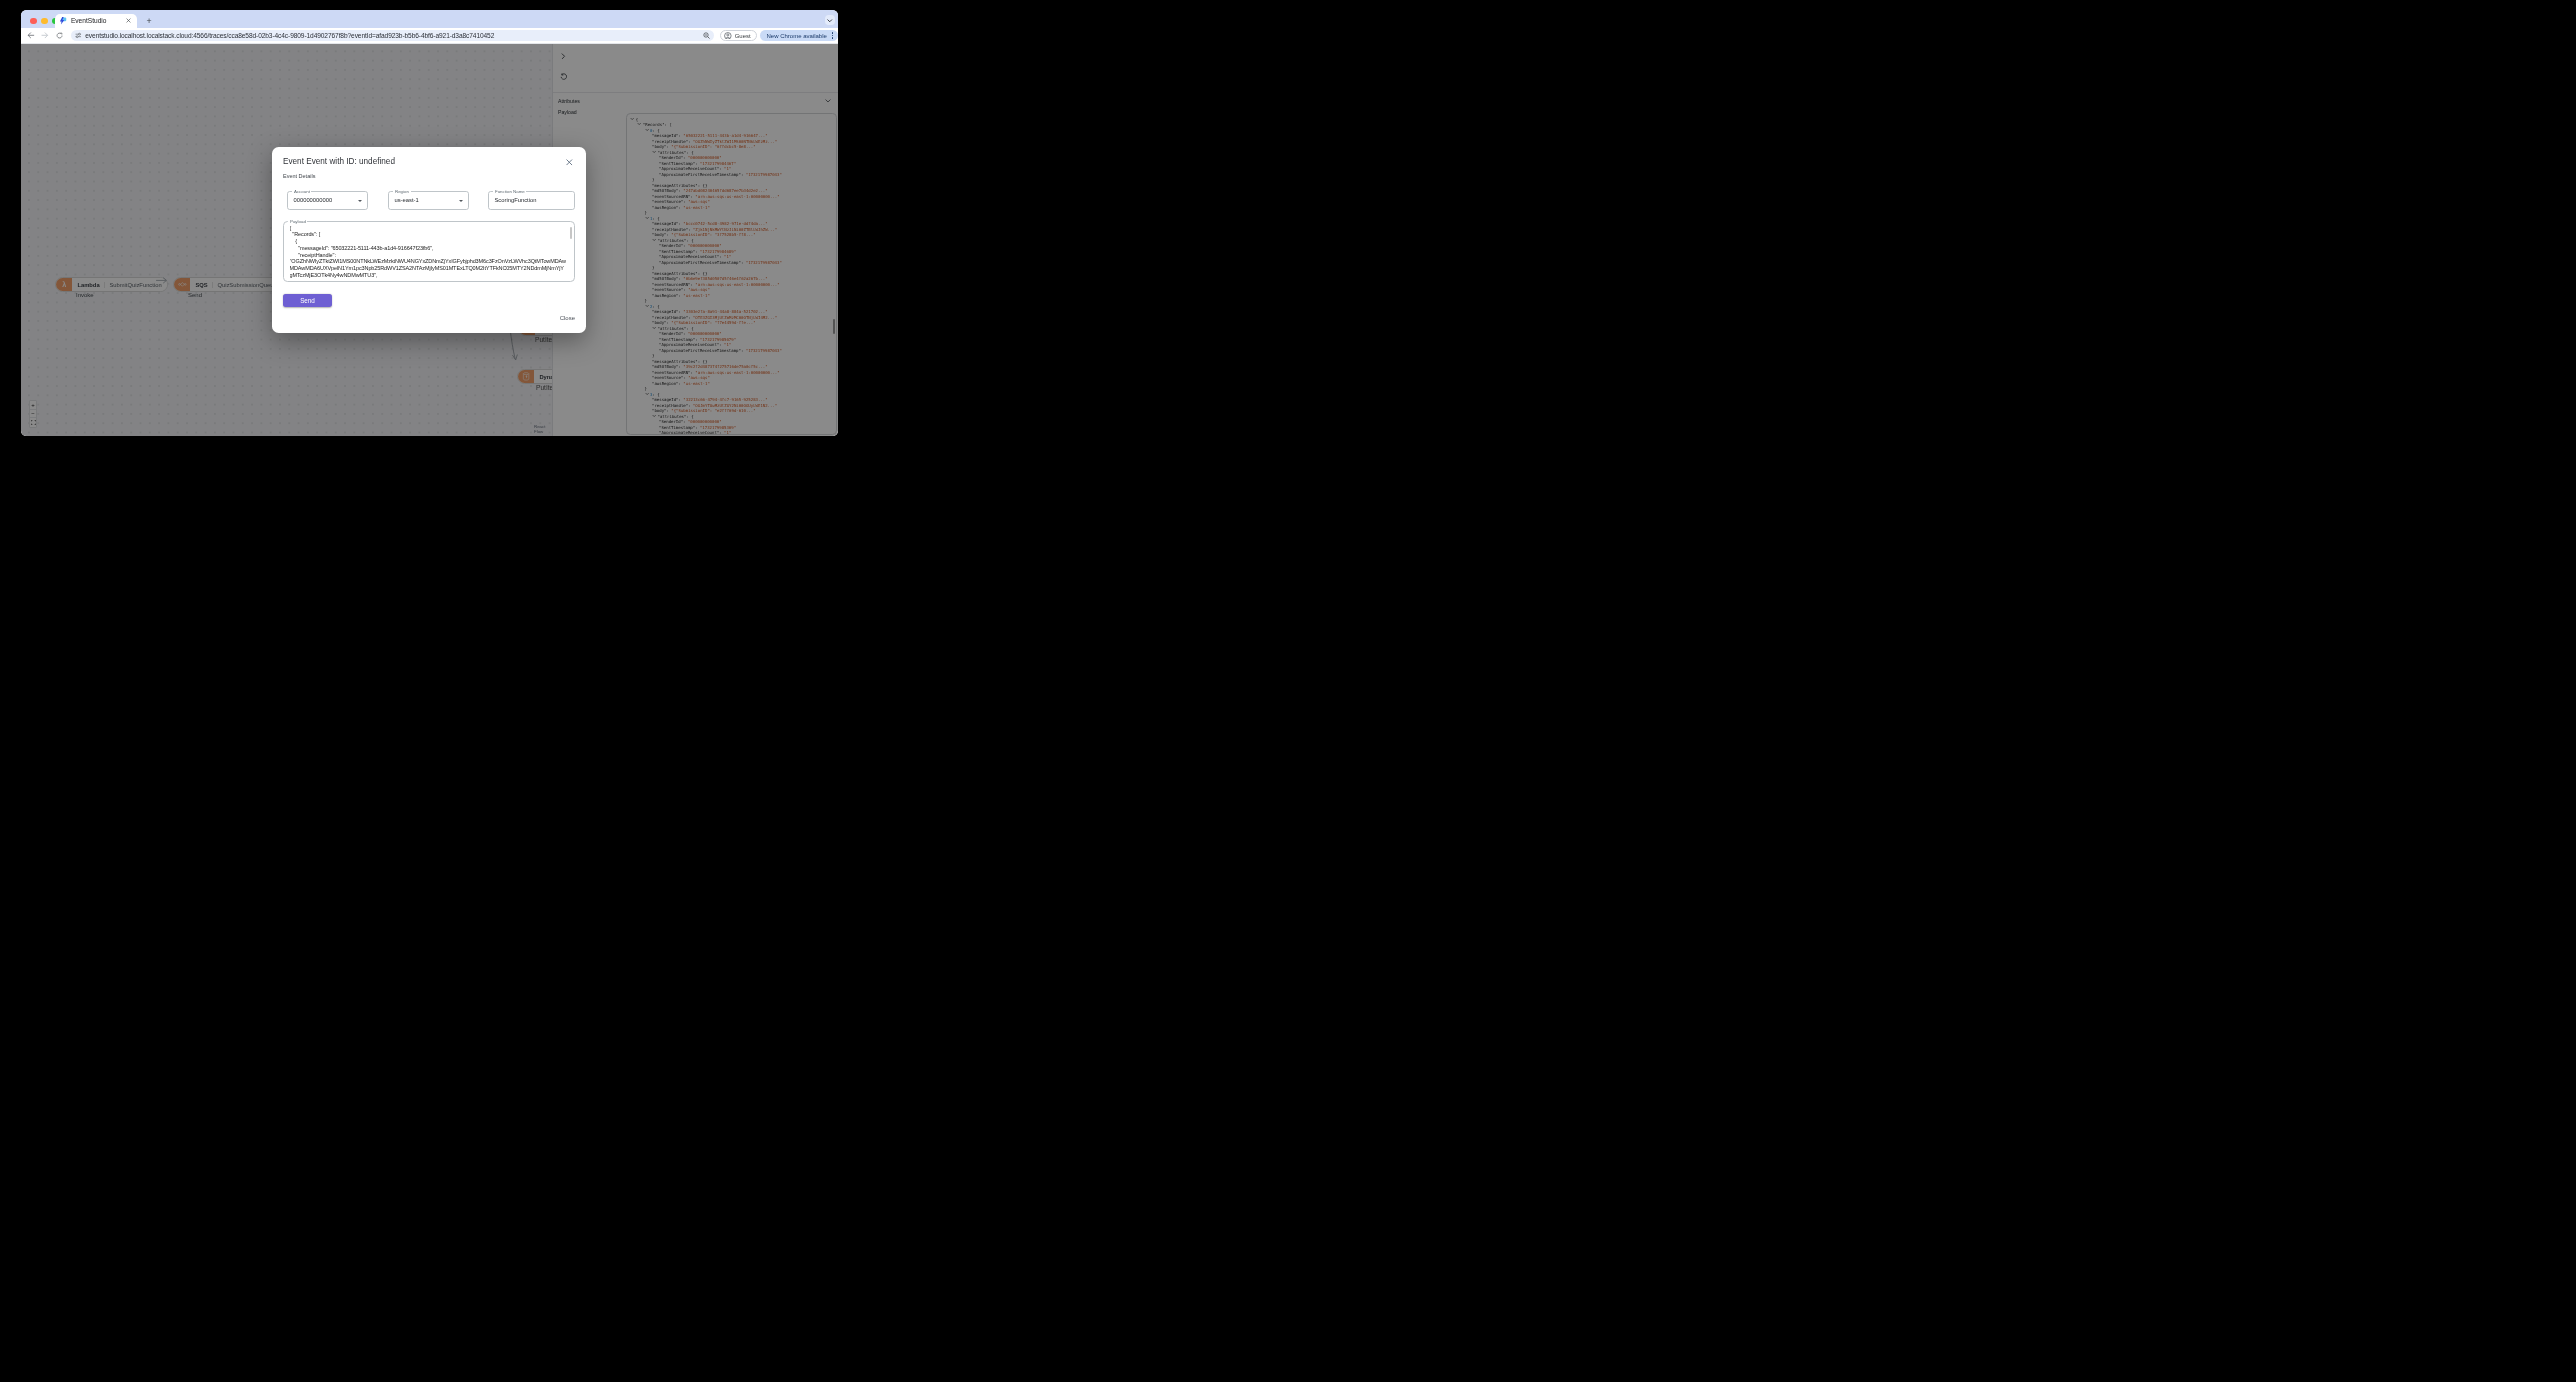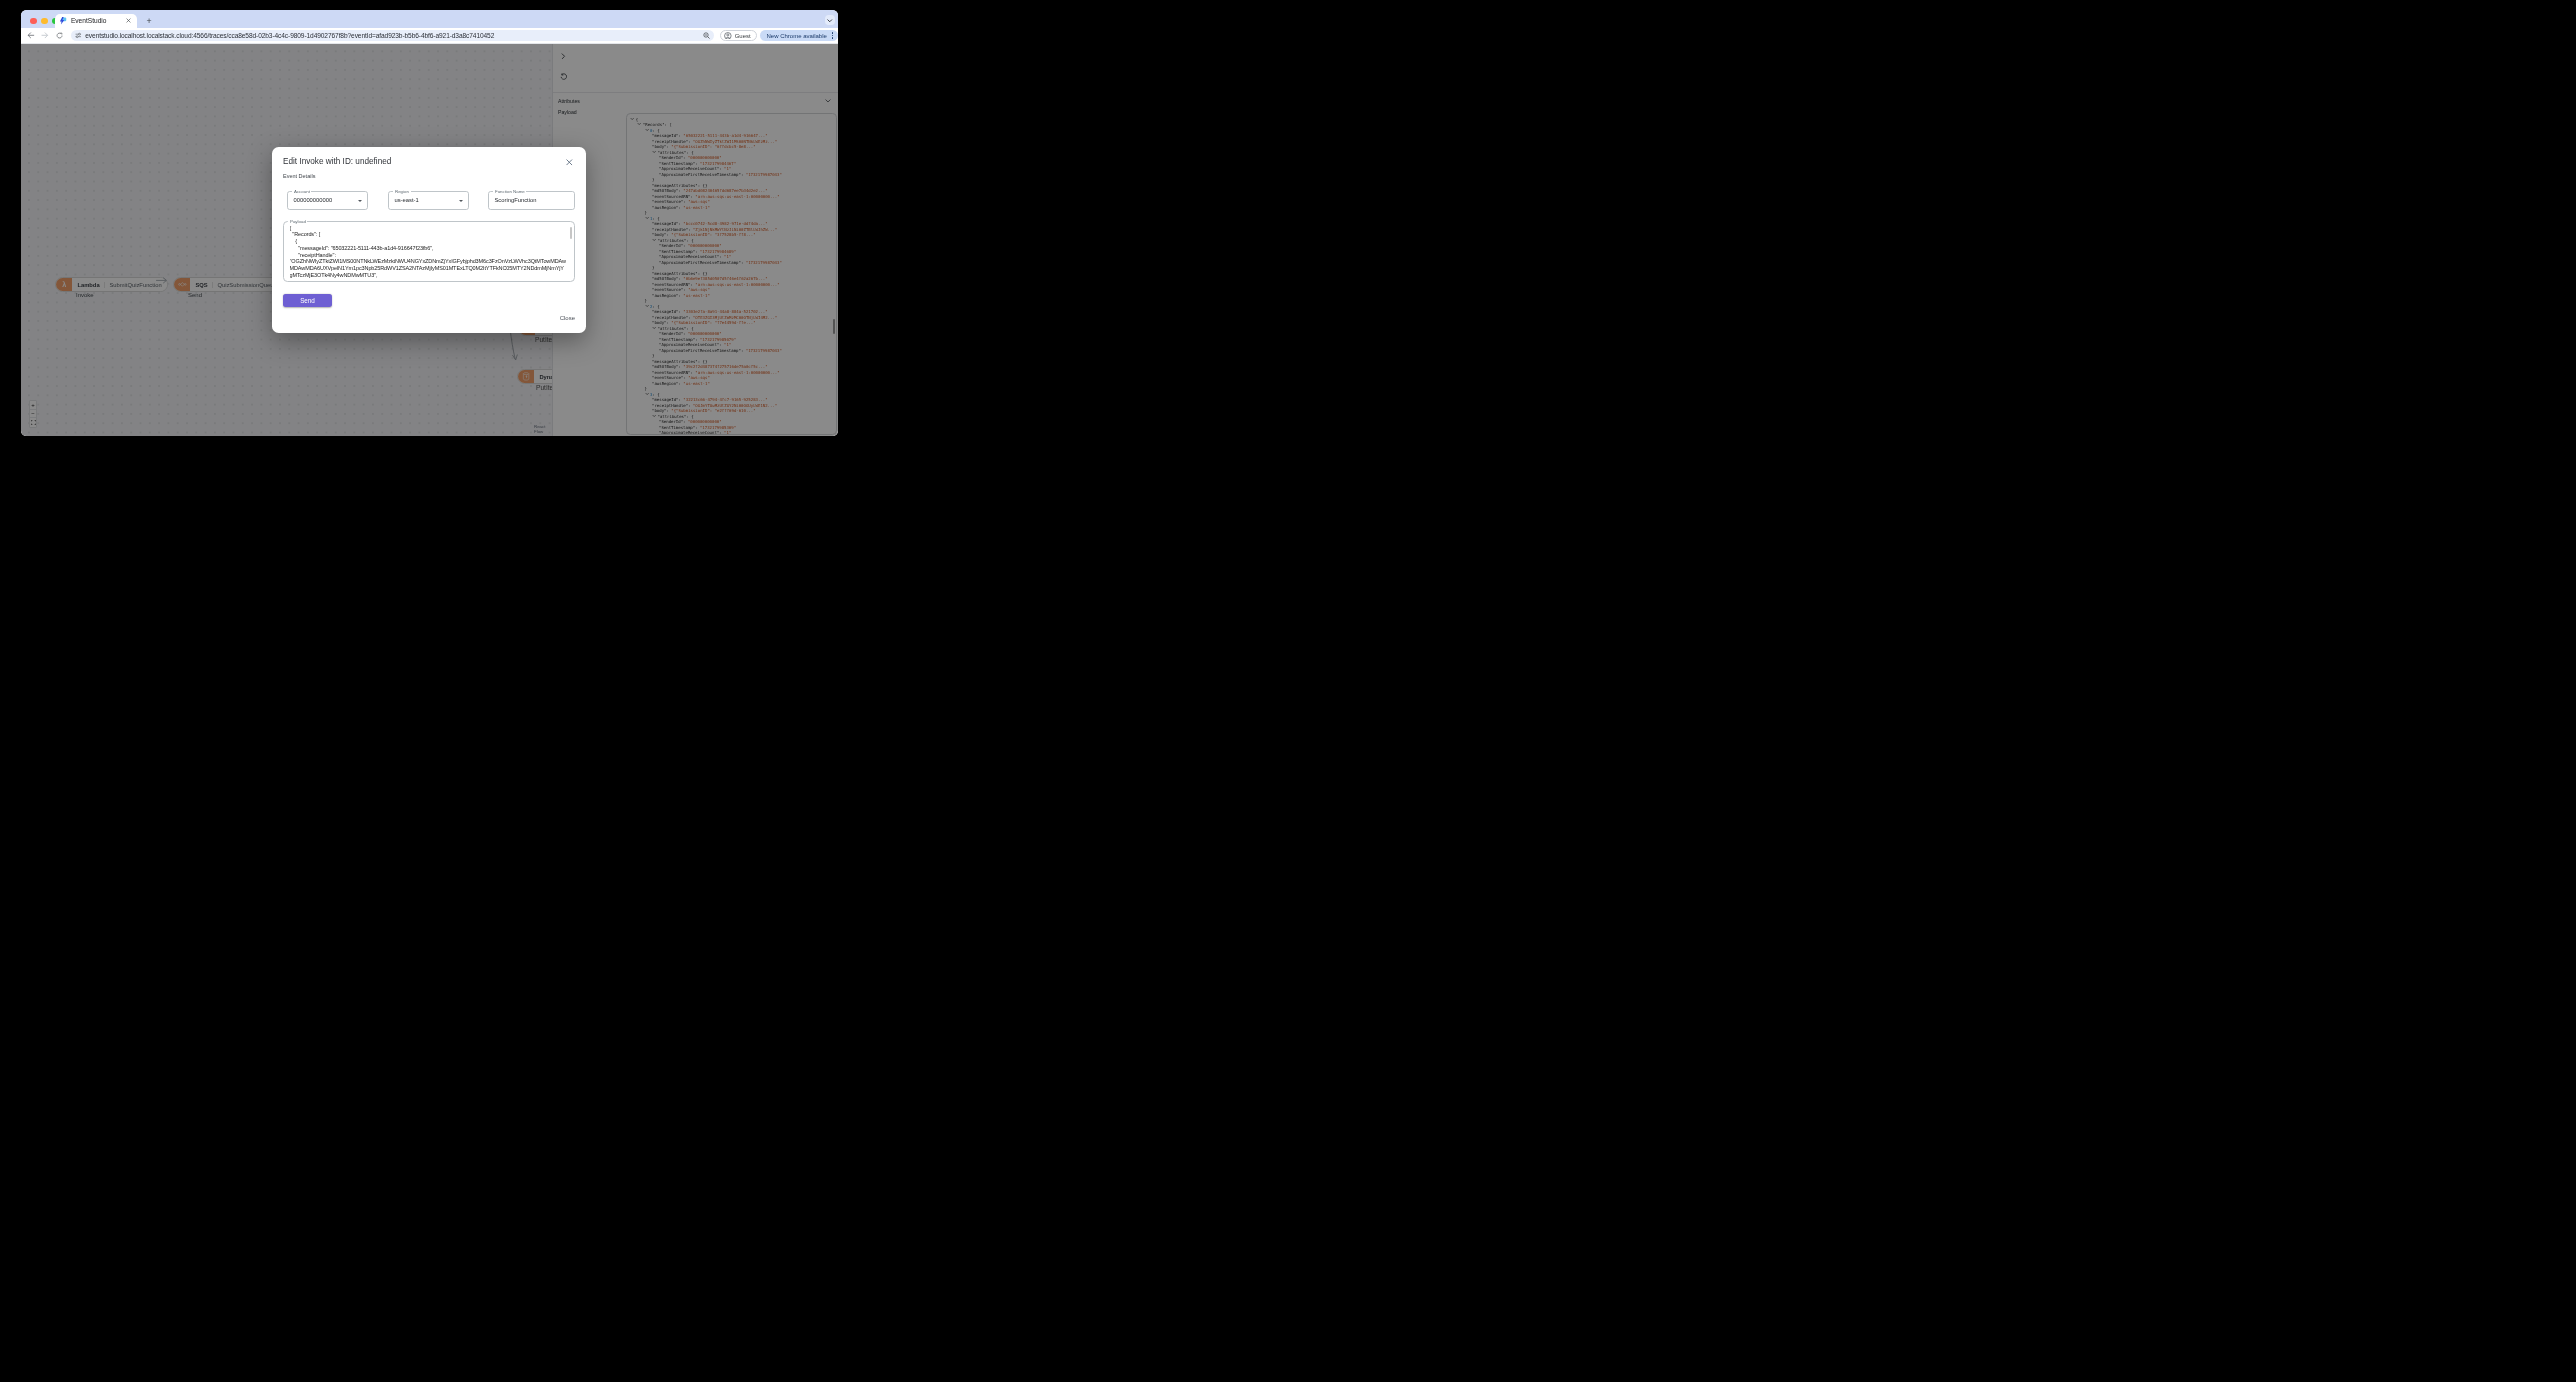--- a/index.html
+++ b/index.html
@@ -384,7 +384,7 @@
     <div class="backdrop"></div>
 
     <div class="modal">
-      <div class="m-title">Edit Invoke with ID: undefined</div>
+      <div class="m-title">Event Event with ID: undefined</div>
       <div class="m-close">
         <svg width="6.6" height="6.6" viewBox="0 0 12 12">
             <path d="M1 1 L11 11 M11 1 L1 11" stroke="#5b6b7e" stroke-width="1.6"></path>

